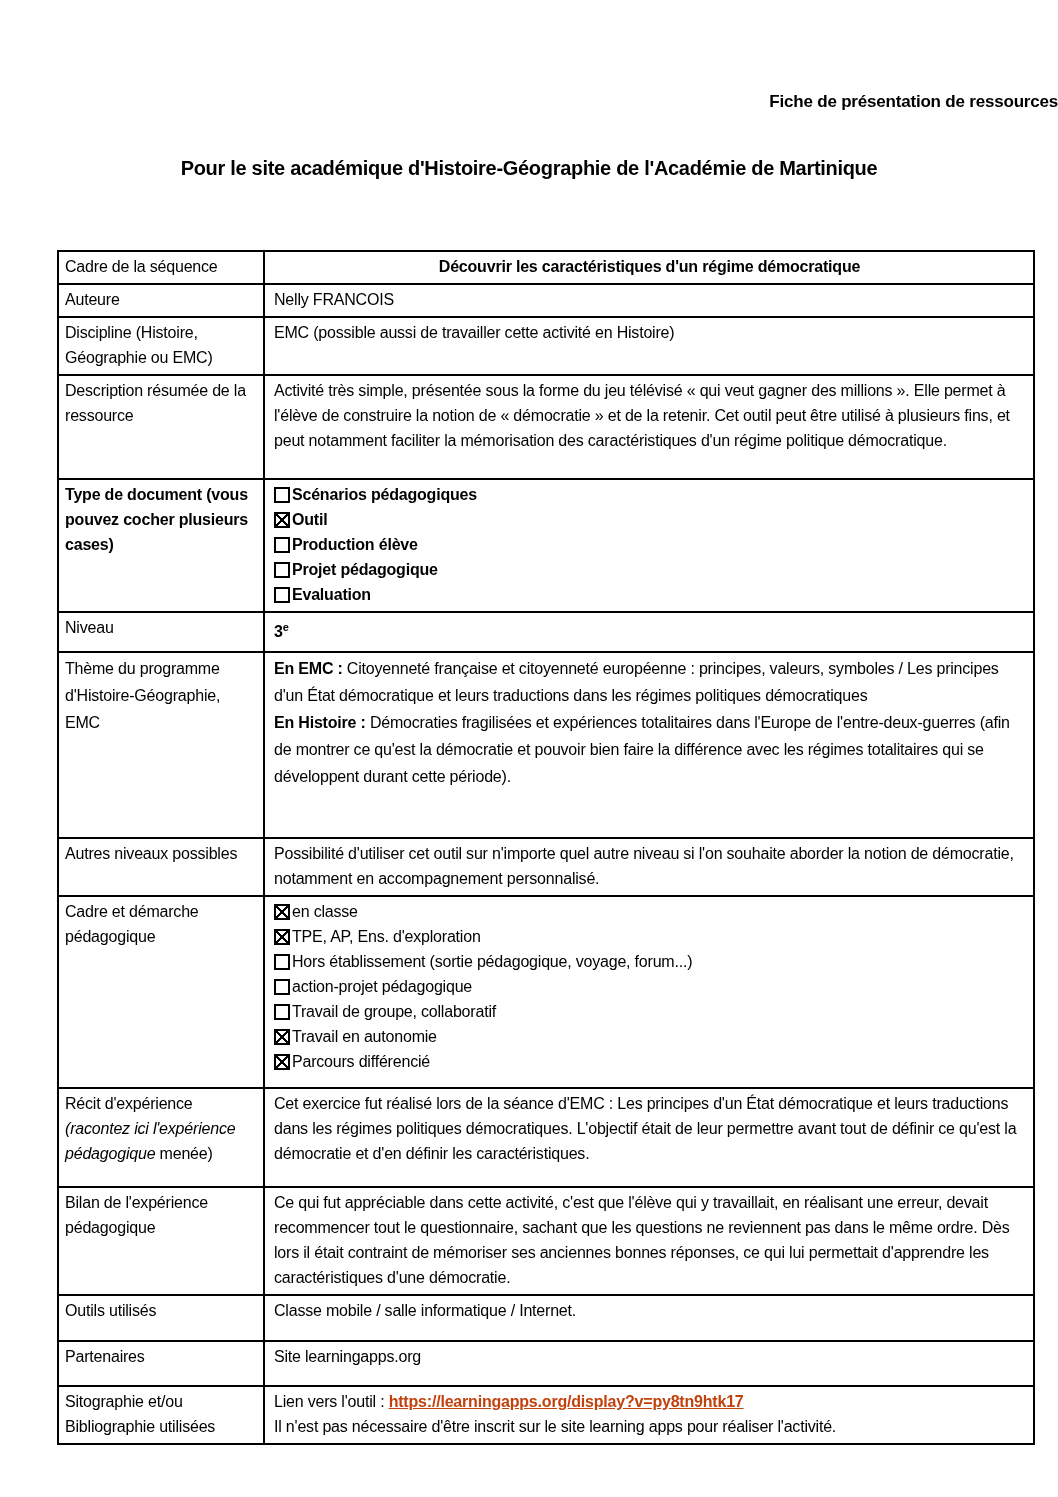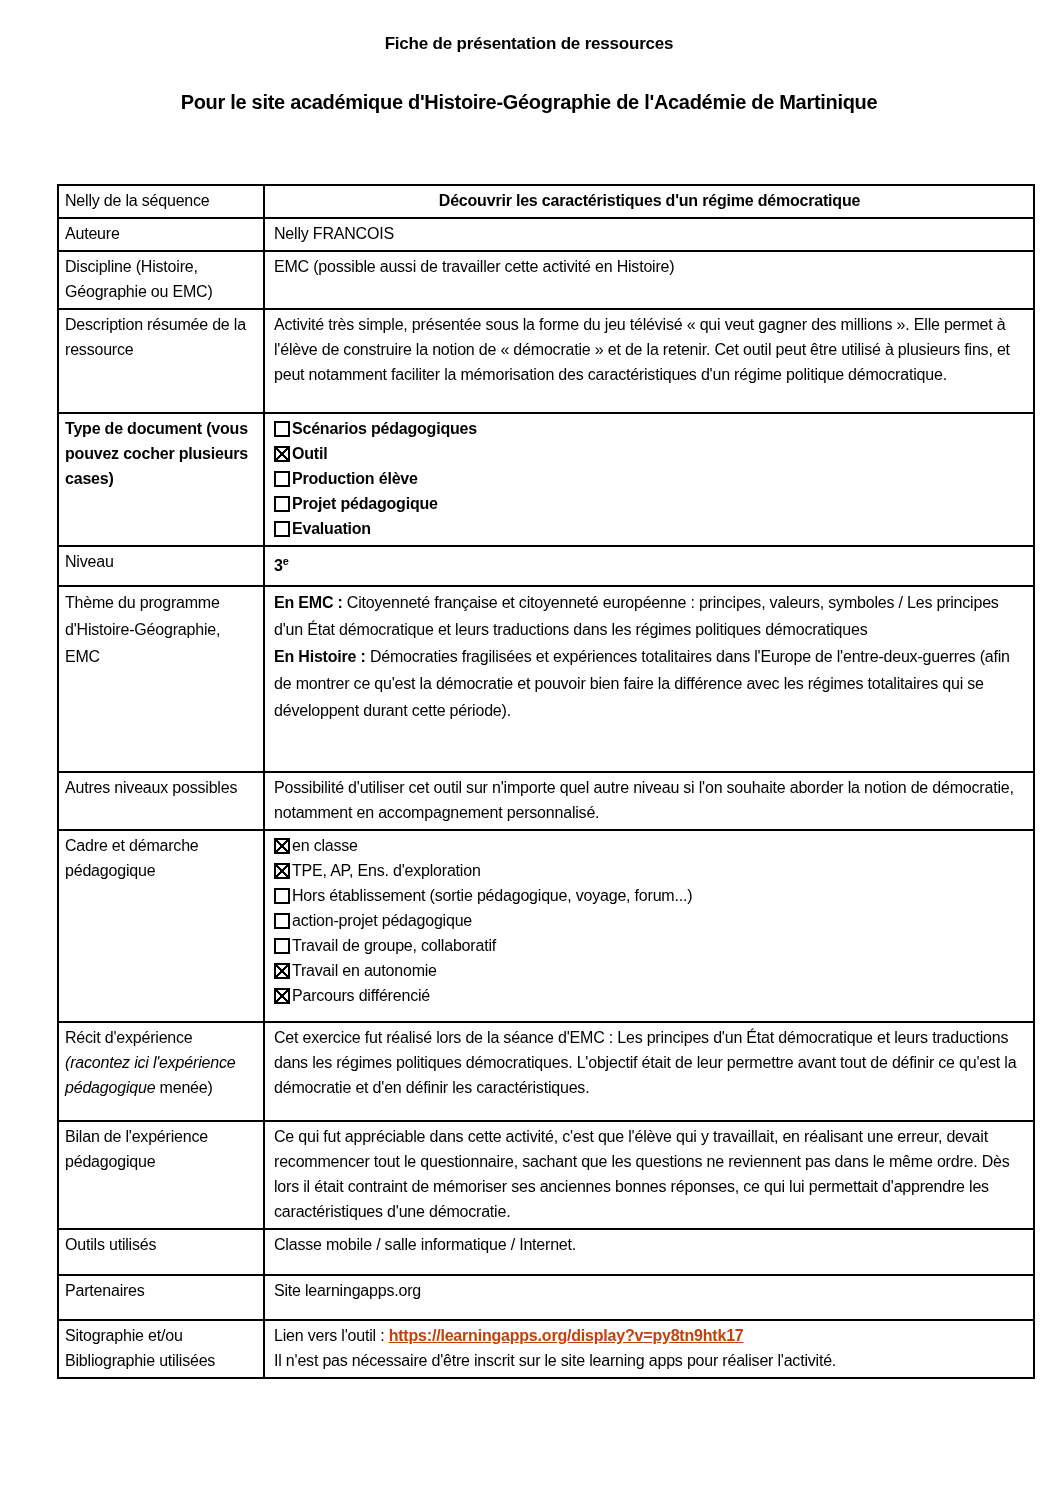--- a/index.html
+++ b/index.html
@@ -12,8 +12,8 @@
   }
   .page { width: 1058px; height: 1497px; overflow: hidden; position: relative; }
   .doc-title {
-    margin: 0; padding-top: 34px;
-    text-align: center;
+    margin: 0; padding-top: 92px;
+    text-align: right;
     font-size: 17px; font-weight: bold;
     letter-spacing: -0.2px;
   }

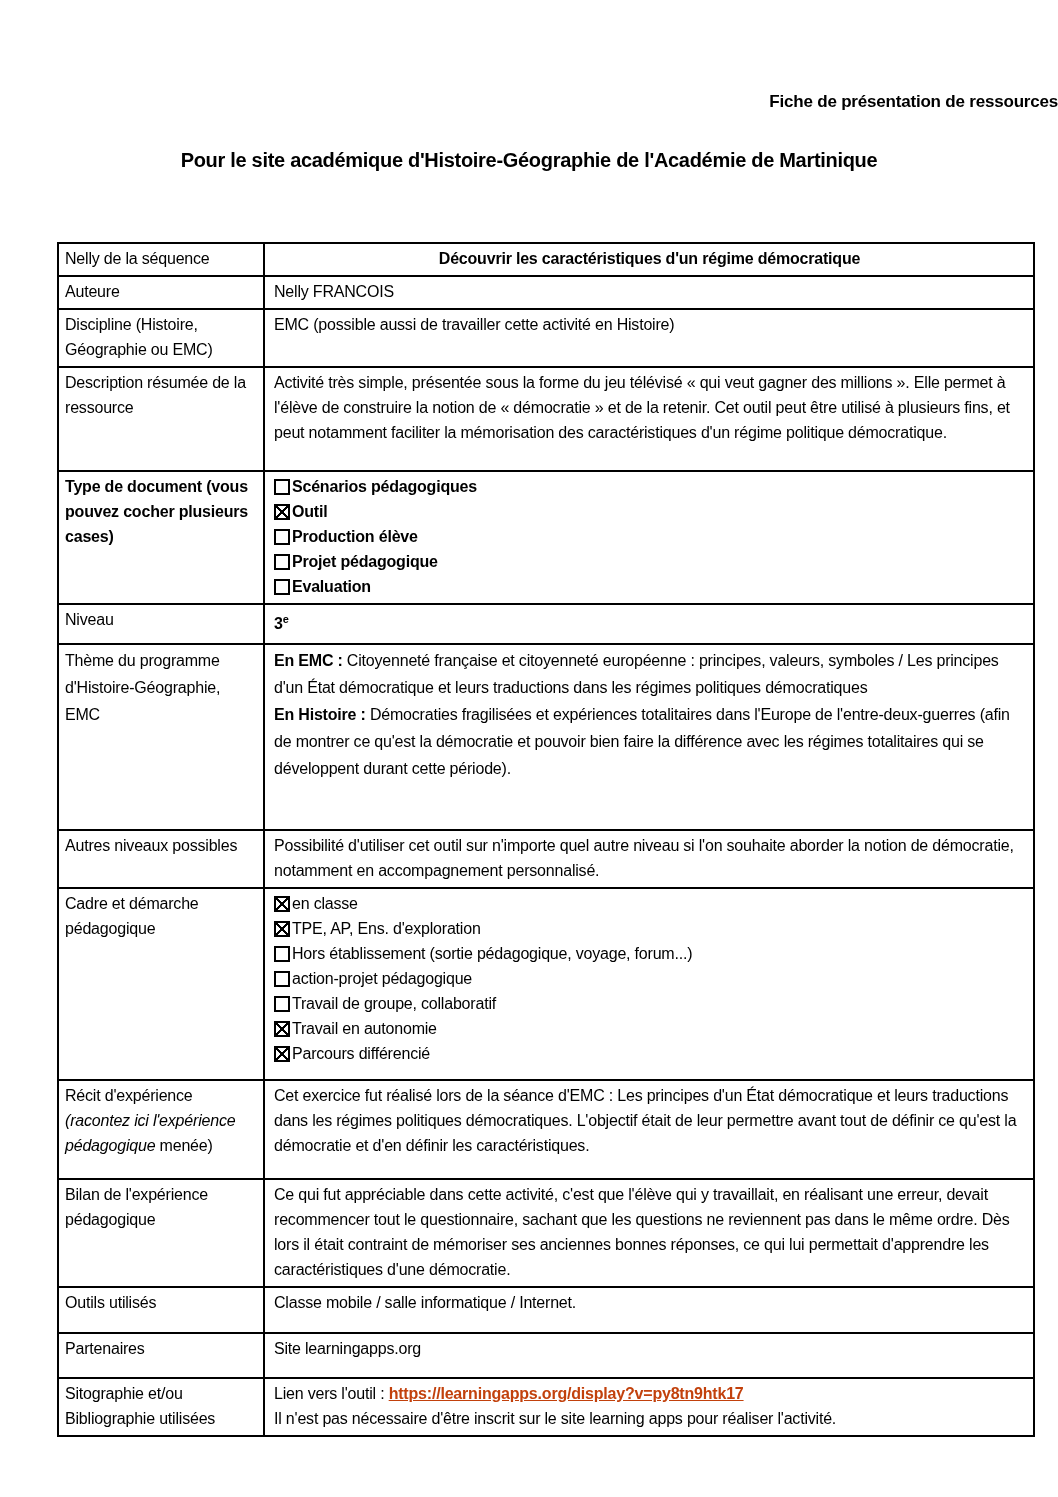--- a/index.html
+++ b/index.html
@@ -18,7 +18,7 @@
     letter-spacing: -0.2px;
   }
   .doc-subtitle {
-    margin: 0; padding-top: 37px;
+    margin: 8px; padding-top: 37px;
     text-align: center;
     font-size: 20px; font-weight: bold;
     letter-spacing: -0.3px;

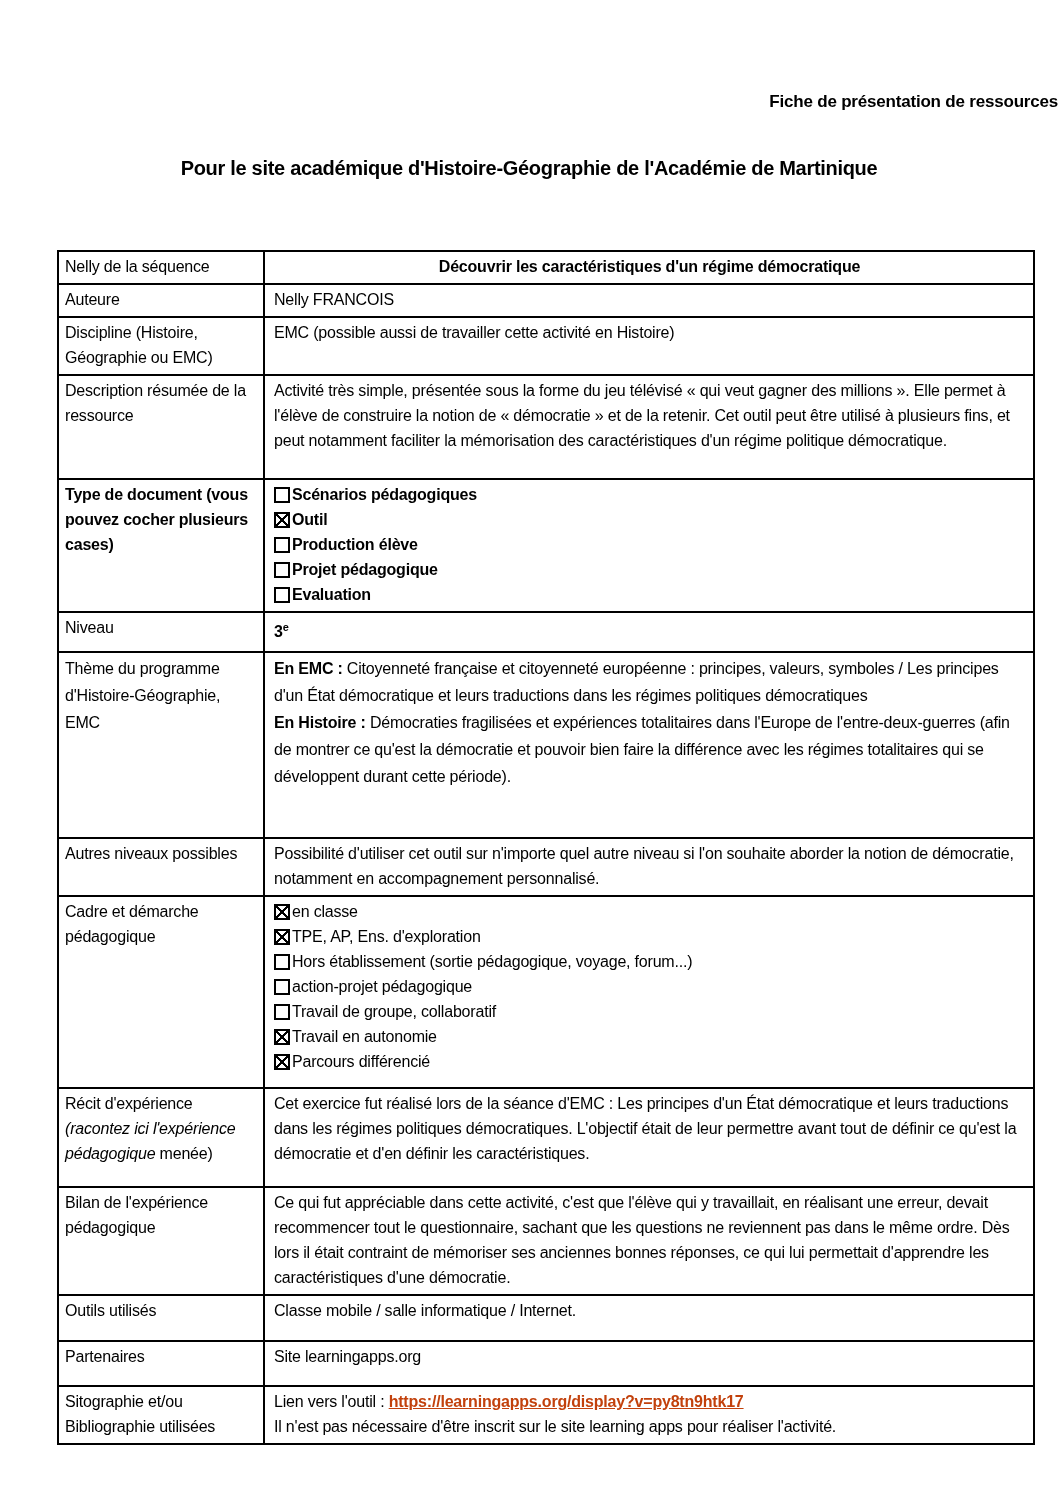--- a/index.html
+++ b/index.html
@@ -91,7 +91,7 @@
 
     <tbody>
         <tr class="r-titre">
-      <td class="c1">Nelly de la séquence</td>
+      <td class="c1">Cadre de la séquence</td>
       <td class="c2 bold center">Découvrir les caractéristiques d'un régime démocratique</td>
     </tr>
 

